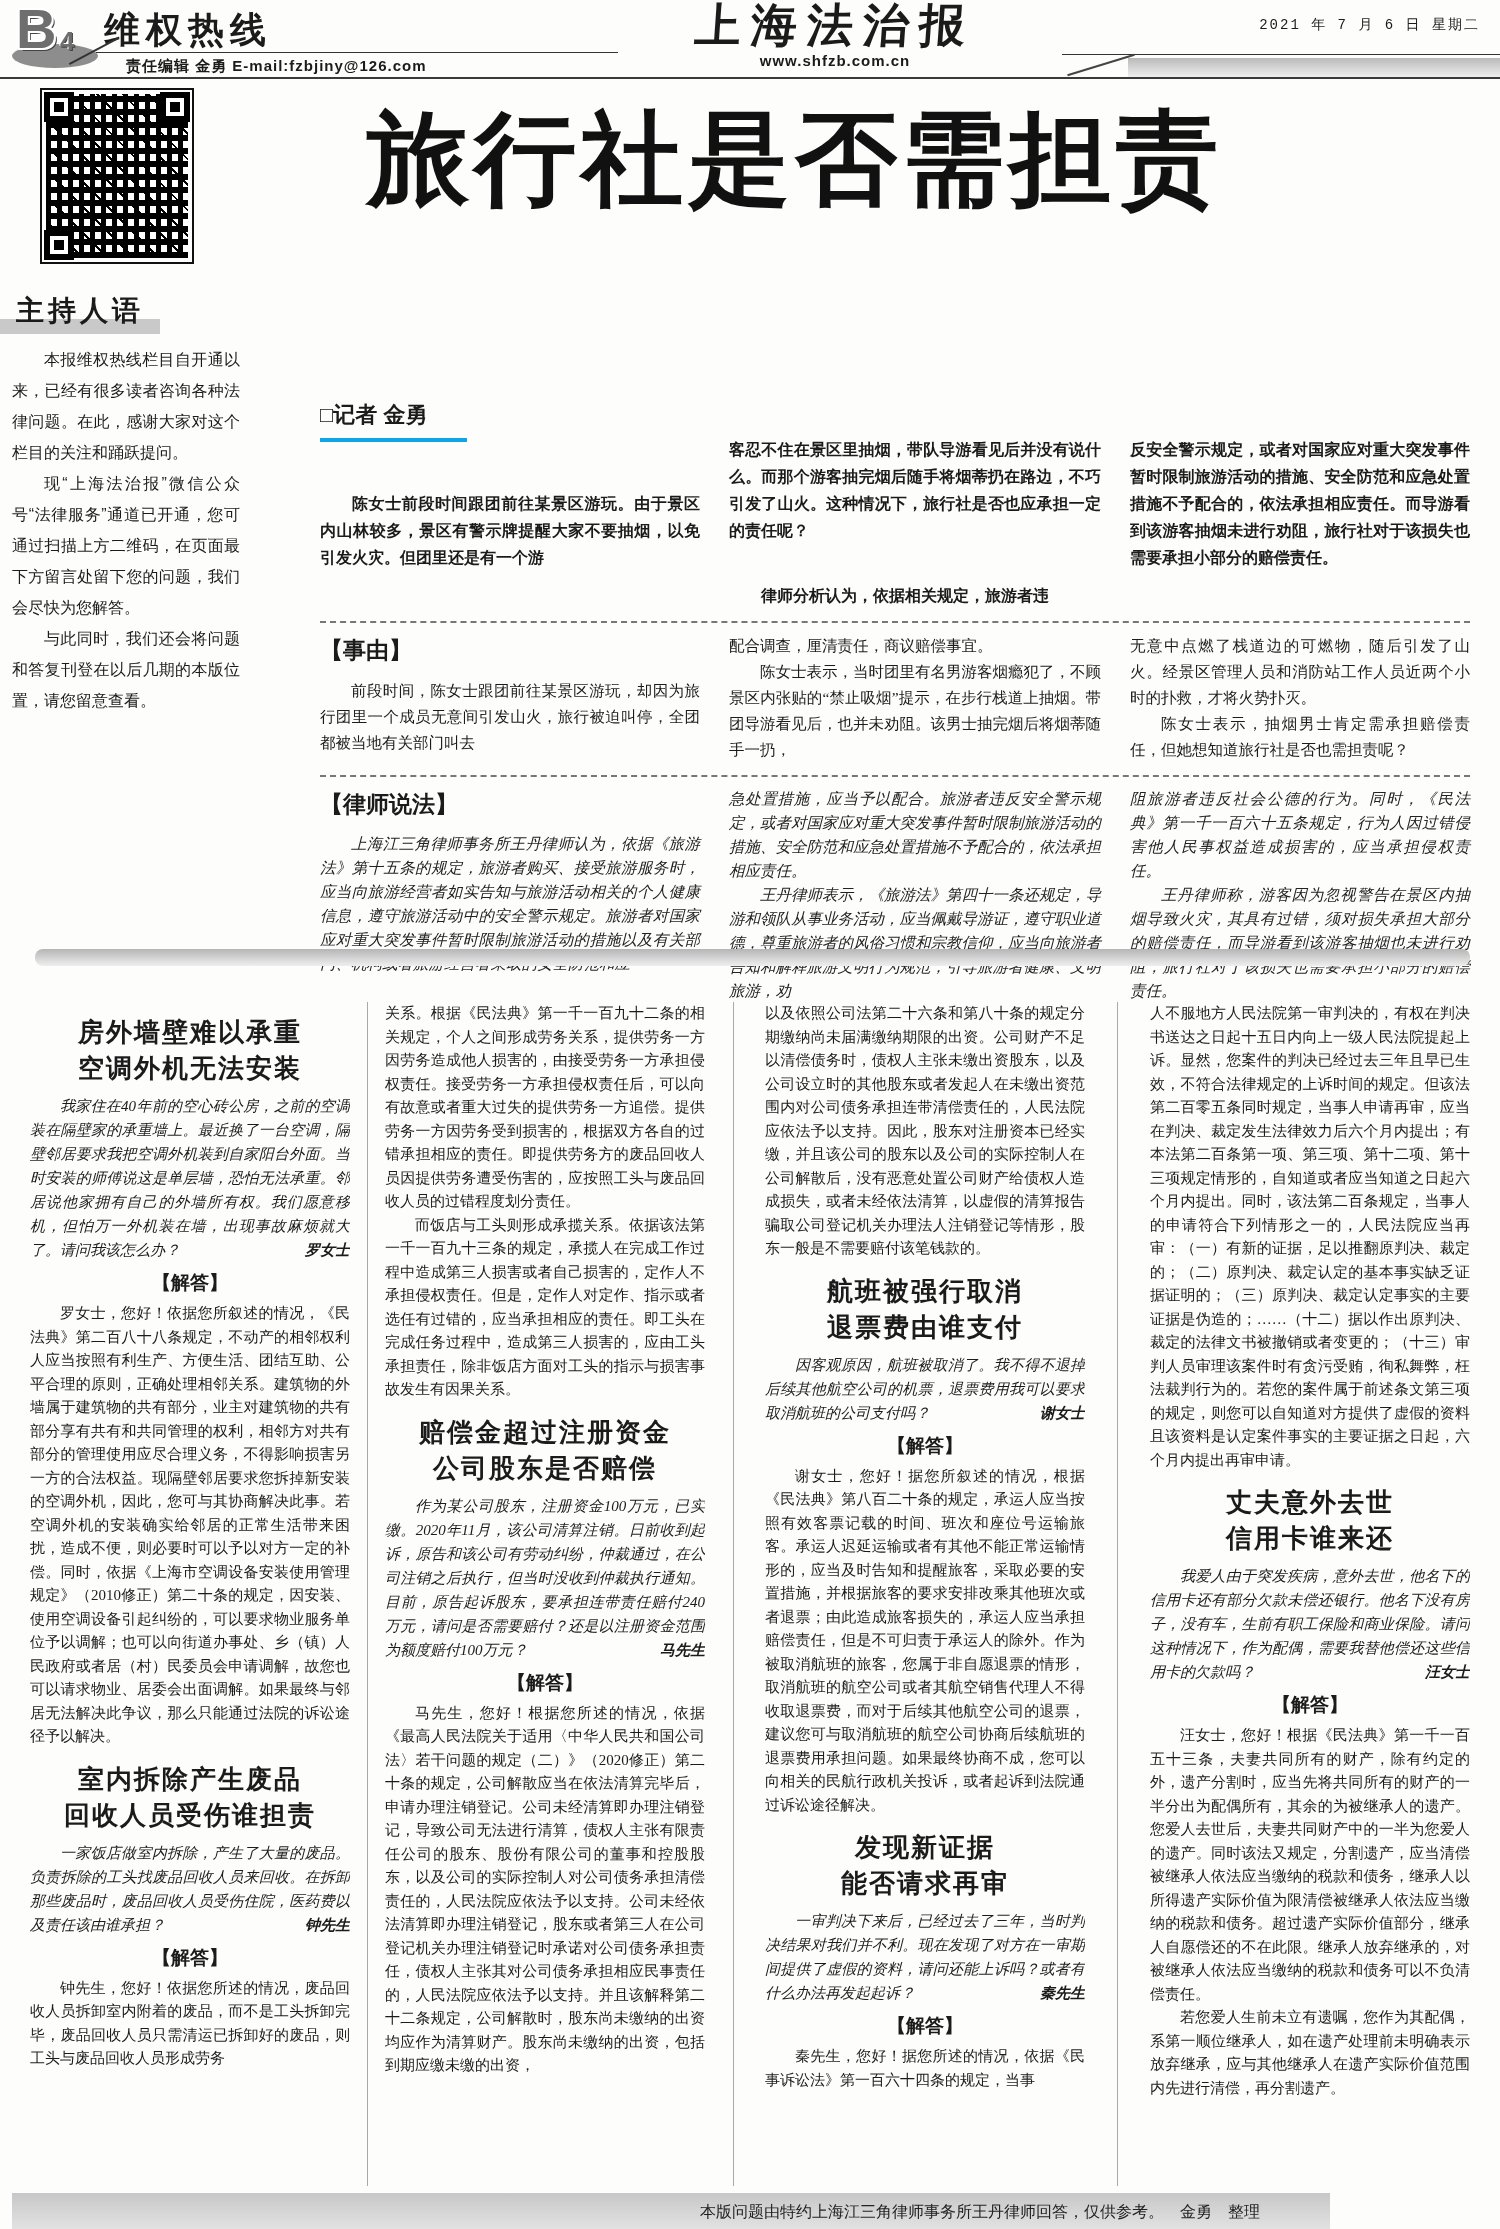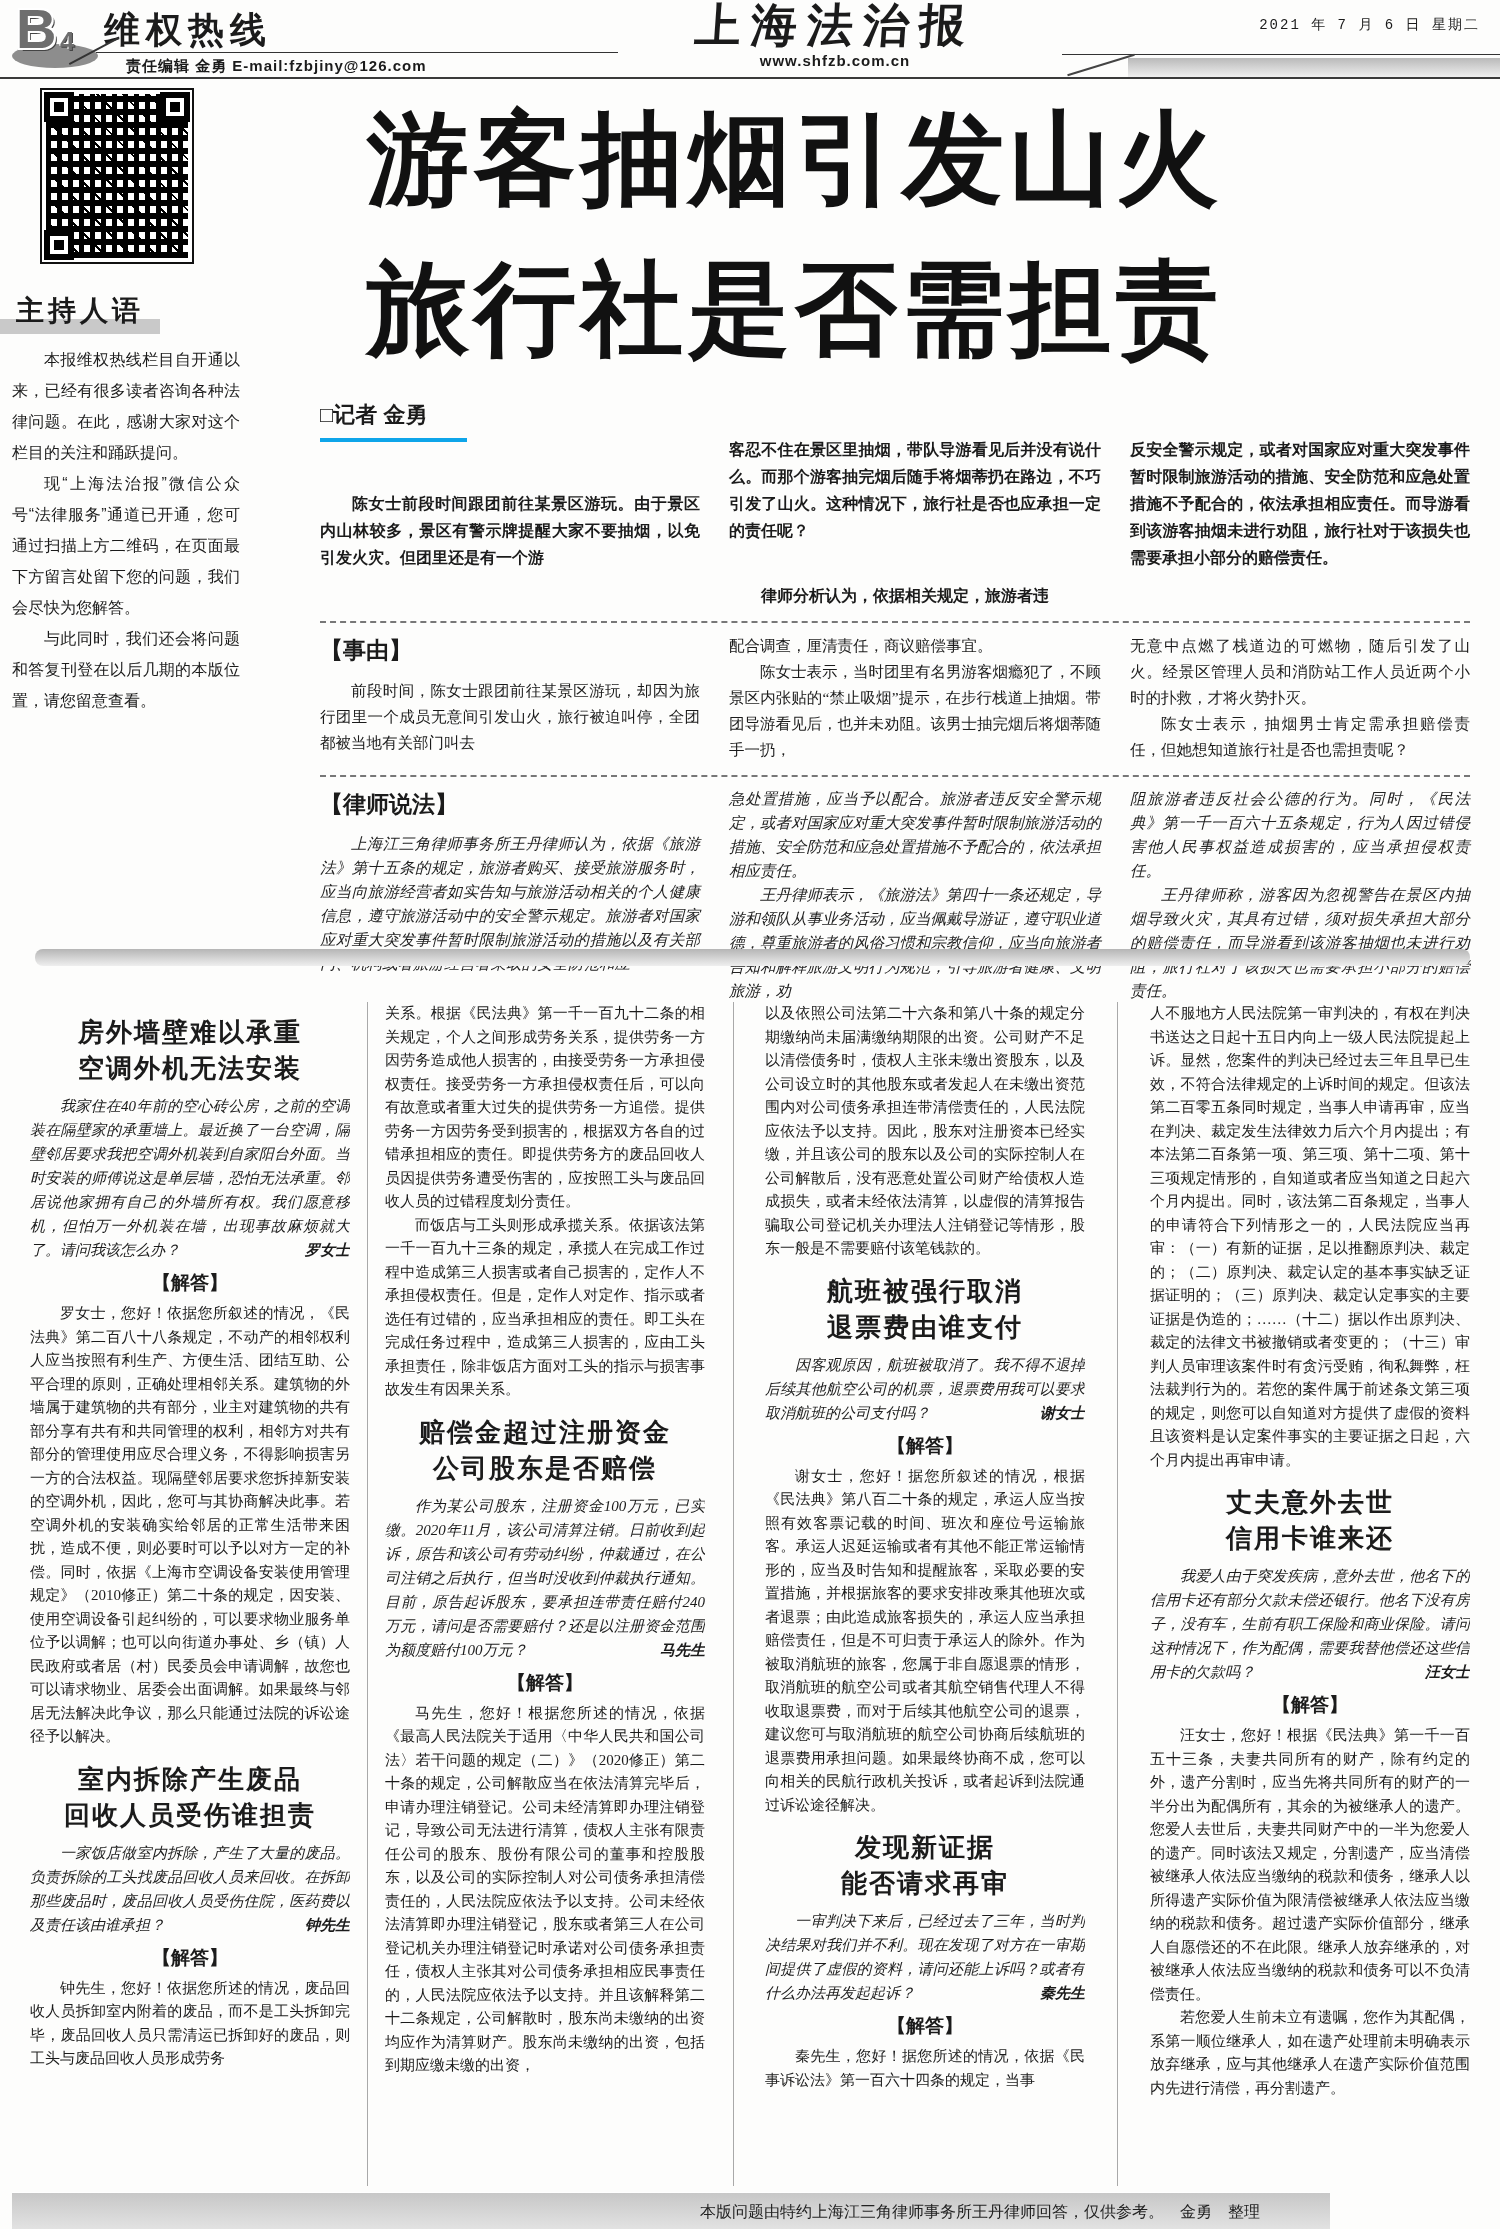--- a/index.html
+++ b/index.html
@@ -124,7 +124,6 @@
   </div>
 
   <div class="headline">
-    <div>游客抽烟引发山火</div>
     <div>旅行社是否需担责</div>
   </div>
 

